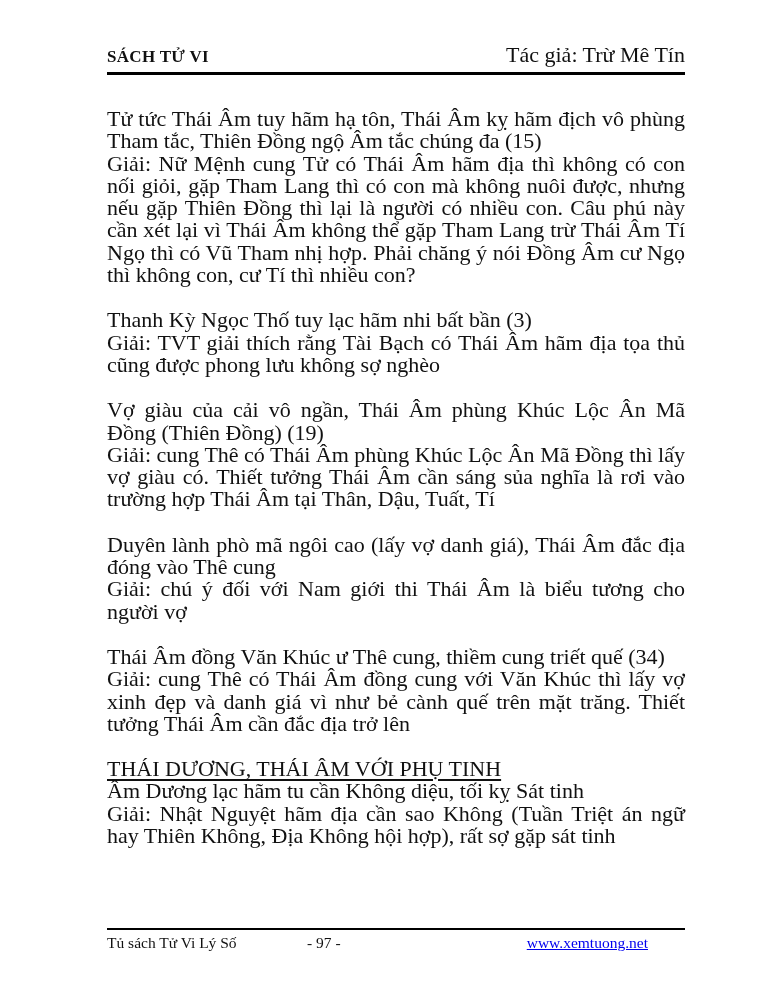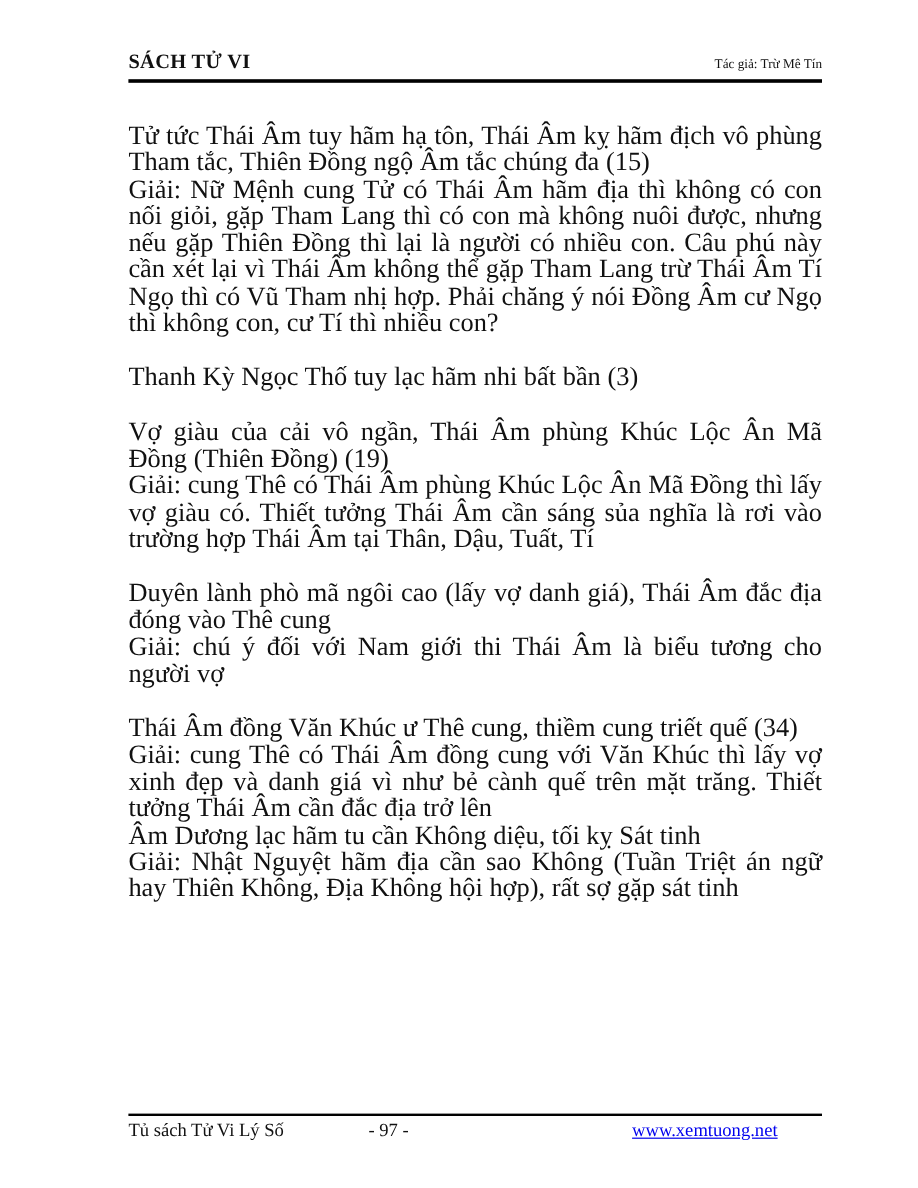--- a/index.html
+++ b/index.html
@@ -32,7 +32,7 @@
     letter-spacing: 0.3px;
   }
   .header-right {
-    font-size: 11px;
+    font-size: 22px;
   }
   .doc-body {
     margin-top: 33px;

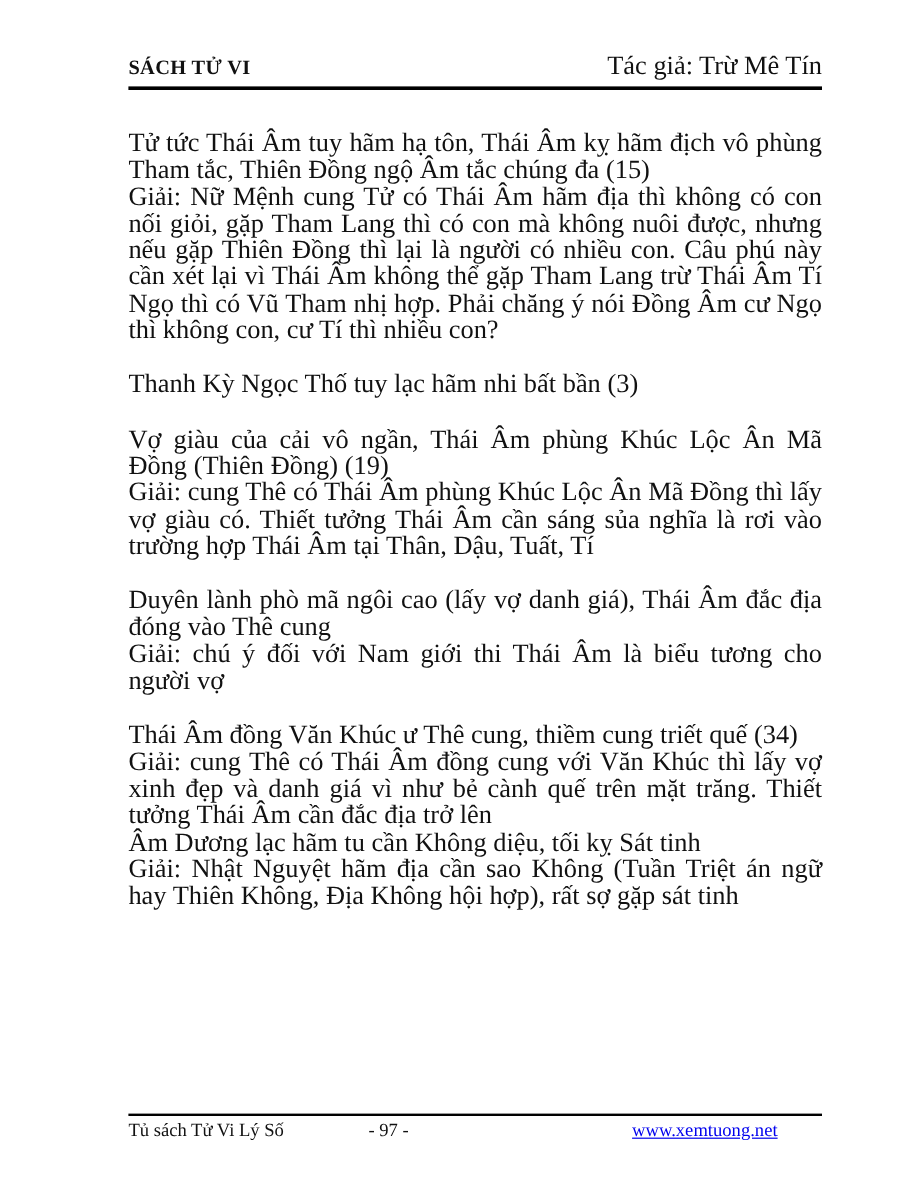--- a/index.html
+++ b/index.html
@@ -84,6 +84,7 @@
       <p class="para">Tử tức Thái Âm tuy hãm hạ tôn, Thái Âm kỵ hãm địch vô phùng Tham tắc, Thiên Đồng ngộ Âm tắc chúng đa  (15)</p>
       <p class="para">Giải: Nữ Mệnh cung Tử có Thái Âm hãm địa thì không có con nối giỏi, gặp Tham Lang thì có con mà không nuôi được, nhưng nếu gặp Thiên Đồng thì lại là người có nhiều con. Câu phú này cần xét lại vì Thái Âm không thể gặp Tham Lang trừ Thái Âm Tí Ngọ thì có Vũ Tham nhị hợp. Phải chăng ý nói Đồng Âm cư Ngọ thì không con, cư Tí thì nhiều con?</p>
       <p class="para gap">Thanh Kỳ Ngọc Thố tuy lạc hãm nhi bất bần  (3)</p>
+      <p class="para">Giải: TVT giải thích rằng Tài Bạch có Thái Âm hãm địa tọa thủ cũng được phong lưu không sợ nghèo</p>
       <p class="para gap">Vợ giàu của cải vô ngần, Thái Âm phùng Khúc Lộc Ân Mã Đồng (Thiên Đồng) (19)</p>
       <p class="para">Giải: cung Thê có Thái Âm phùng Khúc Lộc Ân Mã Đồng thì lấy vợ giàu có. Thiết tưởng Thái Âm cần sáng sủa nghĩa là rơi vào trường hợp Thái Âm tại Thân, Dậu, Tuất, Tí</p>
       <p class="para gap">Duyên lành phò mã ngôi cao (lấy vợ danh giá), Thái Âm đắc địa đóng vào Thê cung</p>

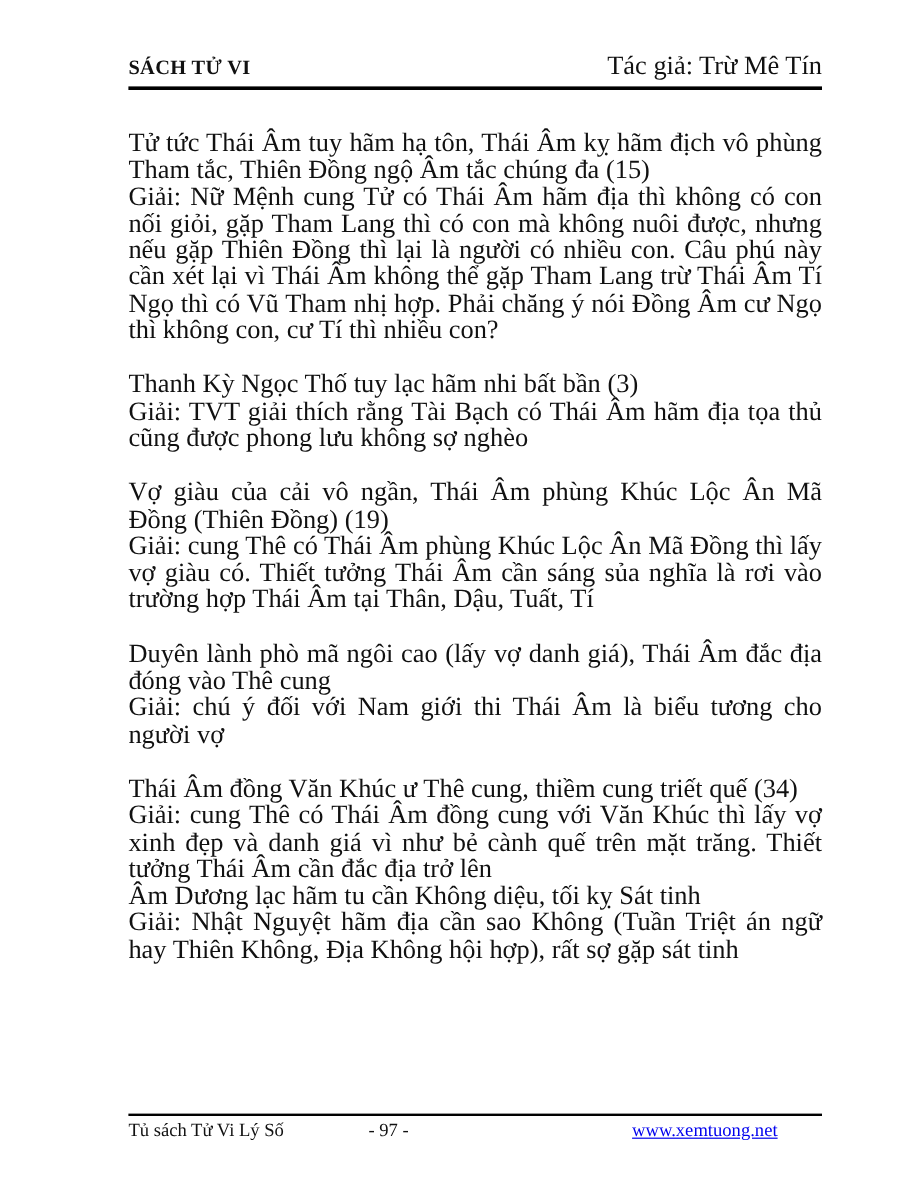--- a/index.html
+++ b/index.html
@@ -91,6 +91,7 @@
       <p class="para">Giải: chú ý đối với Nam giới  thi Thái Âm là biểu tương cho người vợ</p>
       <p class="para gap">Thái Âm đồng Văn Khúc ư Thê cung, thiềm cung triết quế  (34)</p>
       <p class="para">Giải: cung Thê có Thái Âm đồng cung với Văn Khúc thì lấy vợ xinh đẹp và danh giá vì như bẻ cành quế trên mặt trăng. Thiết tưởng Thái Âm cần đắc địa trở lên</p>
+      <p class="para gap heading">THÁI DƯƠNG, THÁI ÂM VỚI PHỤ TINH</p>
       <p class="para">Âm Dương lạc hãm tu cần Không diệu, tối kỵ Sát tinh</p>
       <p class="para">Giải: Nhật Nguyệt hãm địa cần sao Không (Tuần Triệt án ngữ hay Thiên Không, Địa Không hội hợp), rất sợ gặp sát tinh</p>
     </div>

